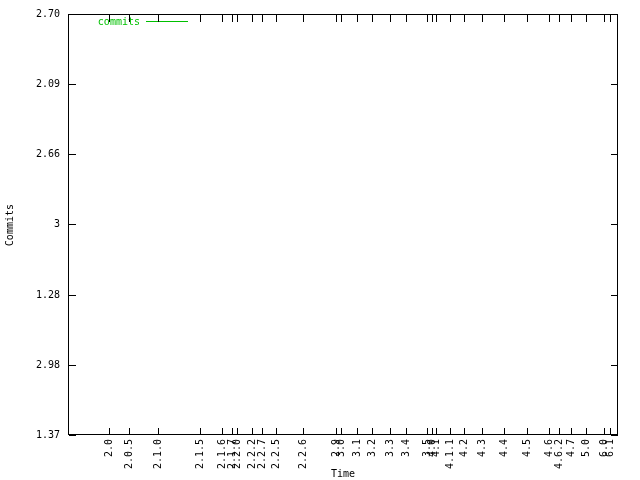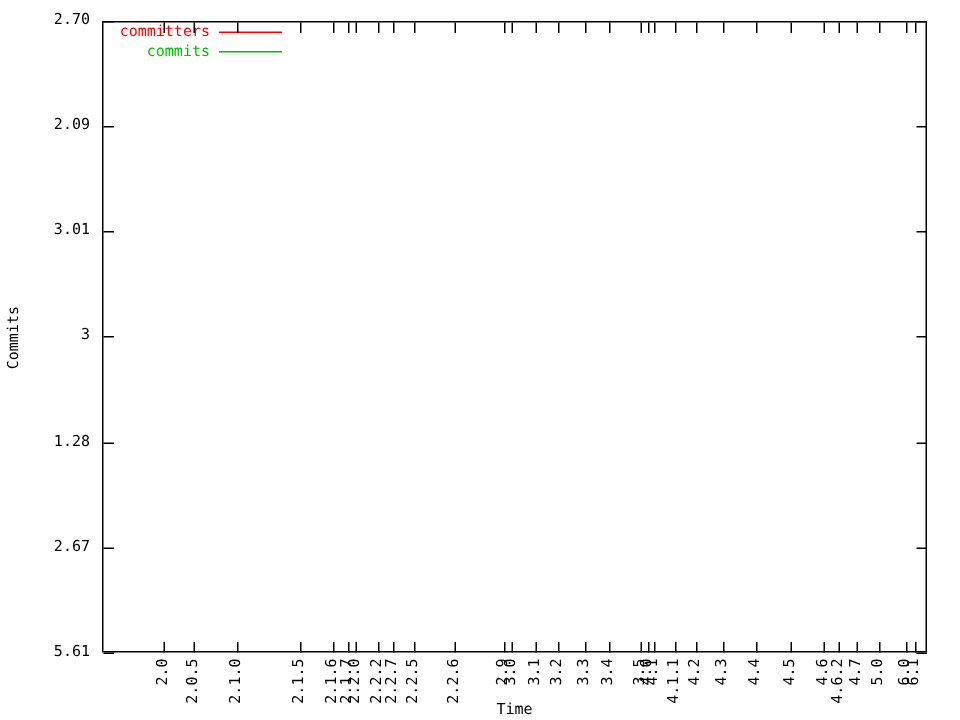--- a/index.html
+++ b/index.html
@@ -40,10 +40,6 @@
   <div id="x-title" style="left: 331px; top: 468px;">Time</div>
 
   <div id="legend">
-      <div class="legend-row">
-        <span style="color: rgb(255, 0, 0);">committers</span>
-        <span class="legend-line" style="border-top-color: rgb(255, 0, 0);"></span>
-      </div>
       <div class="legend-row">
         <span style="color: rgb(0, 192, 0);">commits</span>
         <span class="legend-line" style="border-top-color: rgb(0, 192, 0);"></span>

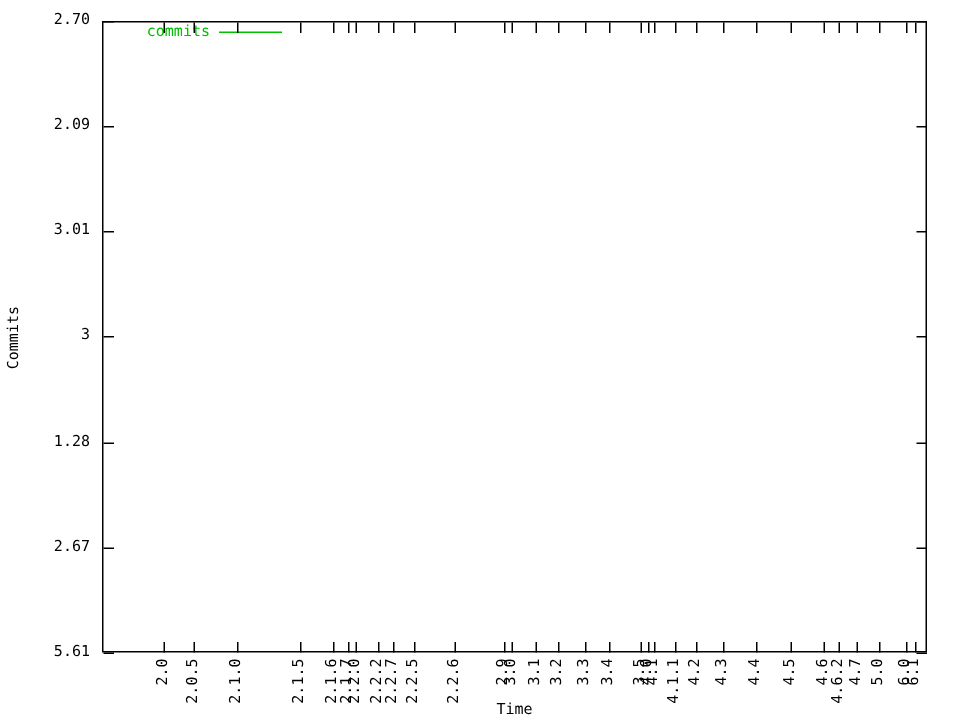--- a/index.html
+++ b/index.html
@@ -53,7 +53,7 @@
       <div class="ytick-label" style="left: 16px; top: 78px;">2.09</div>
       <div class="tick" style="left: 69px; top: 84px; width: 7px; height: 1px;"></div>
       <div class="tick" style="left: 611px; top: 84px; width: 7px; height: 1px;"></div>
-      <div class="ytick-label" style="left: 16px; top: 148px;">3.01</div>
+      <div class="ytick-label" style="left: 16px; top: 148px;">2.66</div>
       <div class="tick" style="left: 69px; top: 154px; width: 7px; height: 1px;"></div>
       <div class="tick" style="left: 611px; top: 154px; width: 7px; height: 1px;"></div>
       <div class="ytick-label" style="left: 16px; top: 218px;">3</div>

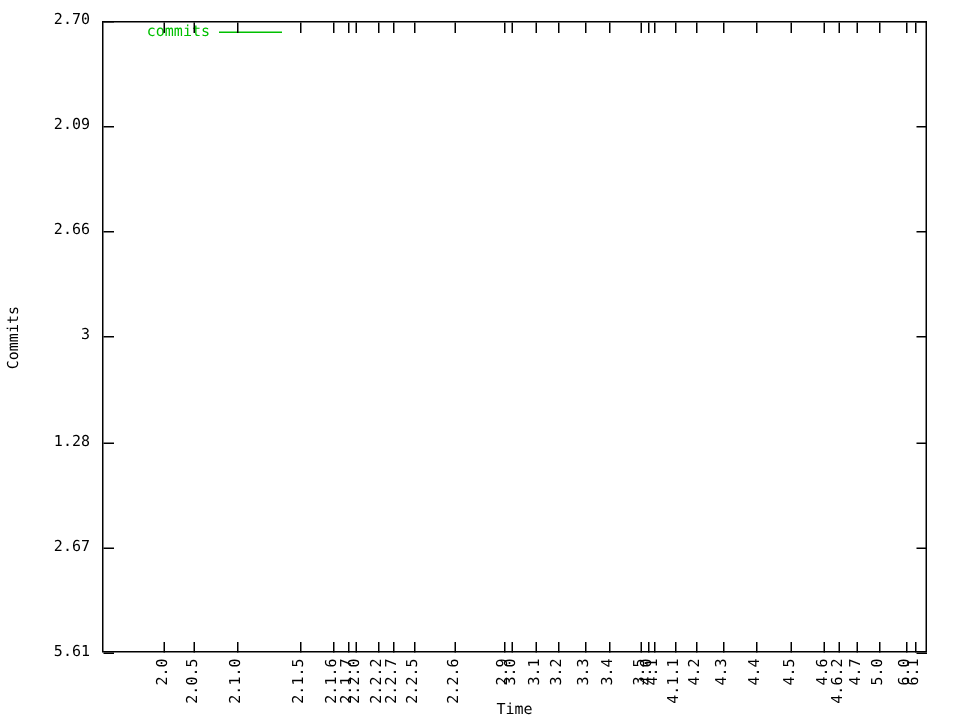--- a/index.html
+++ b/index.html
@@ -62,7 +62,7 @@
       <div class="ytick-label" style="left: 16px; top: 289px;">1.28</div>
       <div class="tick" style="left: 69px; top: 295px; width: 7px; height: 1px;"></div>
       <div class="tick" style="left: 611px; top: 295px; width: 7px; height: 1px;"></div>
-      <div class="ytick-label" style="left: 16px; top: 359px;">2.67</div>
+      <div class="ytick-label" style="left: 16px; top: 359px;">2.98</div>
       <div class="tick" style="left: 69px; top: 365px; width: 7px; height: 1px;"></div>
       <div class="tick" style="left: 611px; top: 365px; width: 7px; height: 1px;"></div>
       <div class="ytick-label" style="left: 16px; top: 429px;">5.61</div>

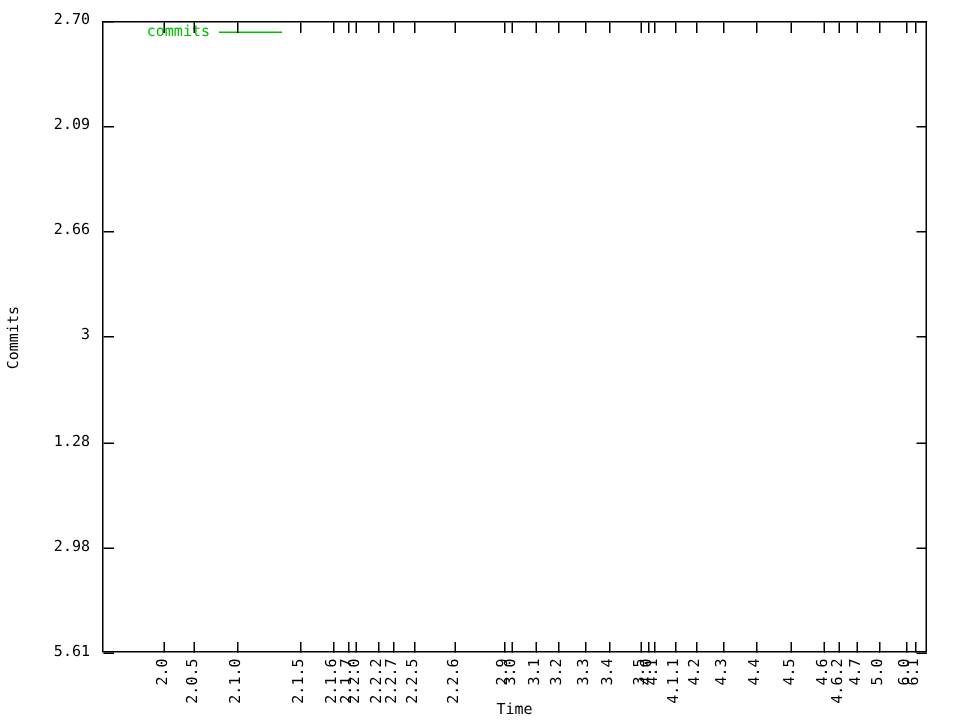--- a/index.html
+++ b/index.html
@@ -65,7 +65,7 @@
       <div class="ytick-label" style="left: 16px; top: 359px;">2.98</div>
       <div class="tick" style="left: 69px; top: 365px; width: 7px; height: 1px;"></div>
       <div class="tick" style="left: 611px; top: 365px; width: 7px; height: 1px;"></div>
-      <div class="ytick-label" style="left: 16px; top: 429px;">5.61</div>
+      <div class="ytick-label" style="left: 16px; top: 429px;">1.37</div>
       <div class="tick" style="left: 69px; top: 435px; width: 7px; height: 1px;"></div>
       <div class="tick" style="left: 611px; top: 435px; width: 7px; height: 1px;"></div>
       <div class="tick" style="left: 109px; top: 428px; width: 1px; height: 7px;"></div>

